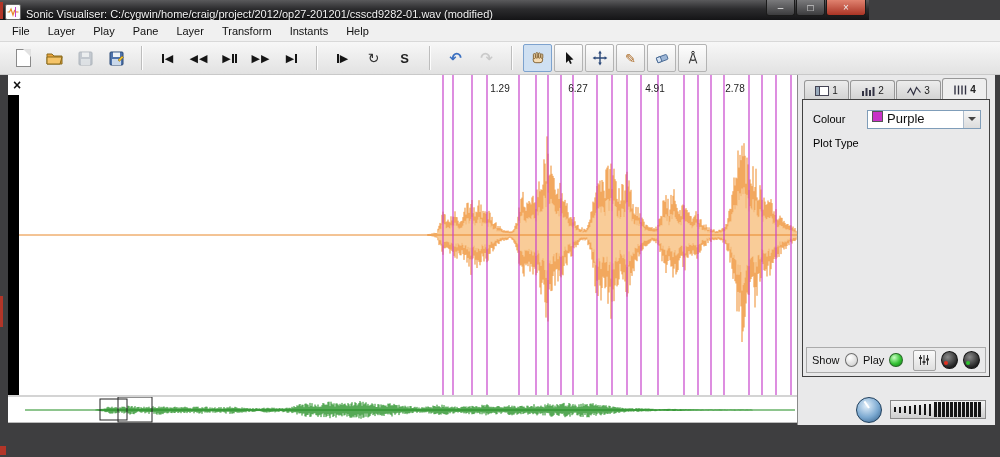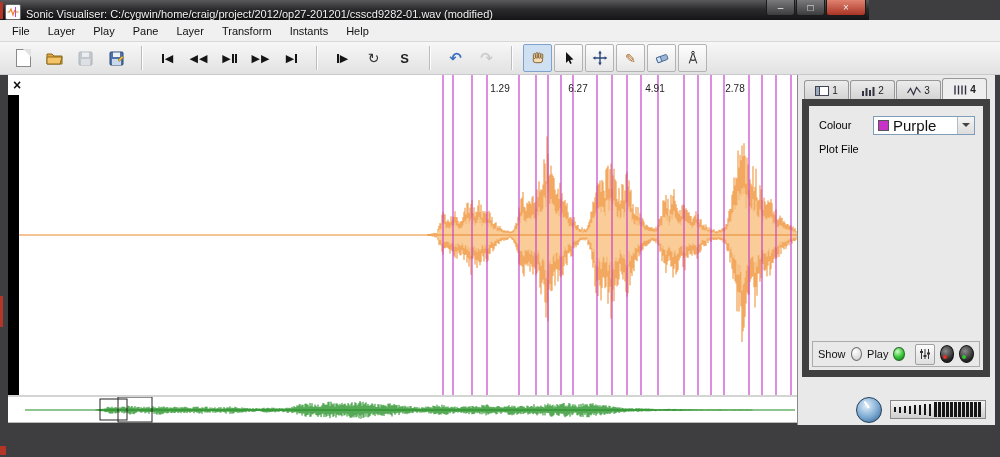--- a/index.html
+++ b/index.html
@@ -66,7 +66,7 @@
     border:1px solid #979797;border-bottom:none;border-radius:3px 3px 0 0;
     background:linear-gradient(#ececec,#d2d2d2);font-size:10px;color:#222}
   .tab.selected{height:21px;background:#eeeeee;font-weight:bold}
-  .tab-page{position:absolute;left:4px;top:24px;width:188px;height:278px;border:7px solid #404040;background:#e9e9ea;box-sizing:border-box}
+  .tab-page{position:absolute;left:4px;top:24px;width:188px;height:278px;border:1px solid #404040;background:#e9e9ea;box-sizing:border-box}
   .prop-row{position:absolute;left:10px;right:8px;height:20px;display:flex;align-items:center}
   .prop-label{width:54px;font-size:11px;color:#000}
   .combo{flex:1;height:19px;border:1px solid #7f9db9;background:#fff;display:flex;align-items:center;

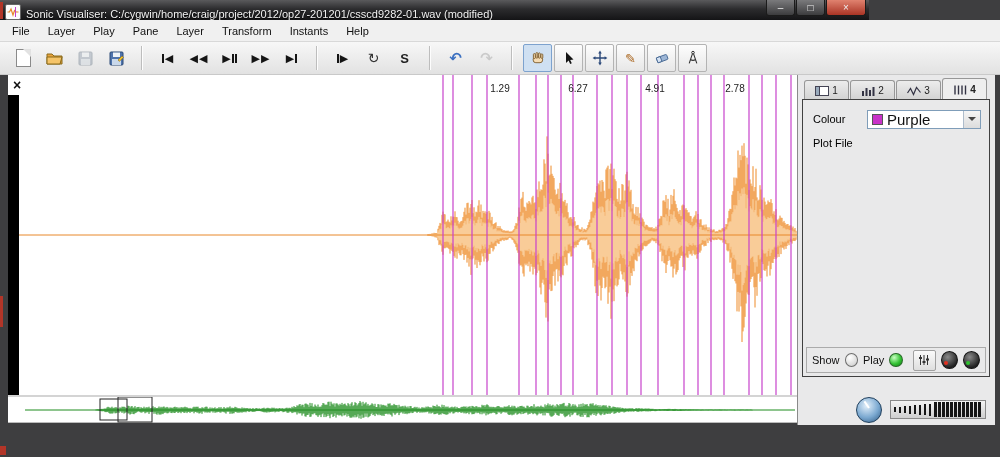--- a/index.html
+++ b/index.html
@@ -69,8 +69,8 @@
   .tab-page{position:absolute;left:4px;top:24px;width:188px;height:278px;border:1px solid #404040;background:#e9e9ea;box-sizing:border-box}
   .prop-row{position:absolute;left:10px;right:8px;height:20px;display:flex;align-items:center}
   .prop-label{width:54px;font-size:11px;color:#000}
-  .combo{flex:1;height:19px;border:1px solid #7f9db9;background:#fff;display:flex;align-items:center;
-    padding-left:4px;box-sizing:border-box;position:relative;font-size:15px}
+  .combo{flex:1;height:19px;border:1px solid #7f9db9;background:#fff;display:flex;
+    padding-left:4px;box-sizing:border-box;position:relative;font-size:13px}
   .combo .swatch{width:9px;height:9px;border:1px solid #555;margin-right:4px}
   .combo .dd{position:absolute;right:0;top:0;bottom:0;width:16px;border-left:1px solid #aebccb;
     background:linear-gradient(#f5f5f5,#dcdcdc);display:flex;align-items:center;justify-content:center}

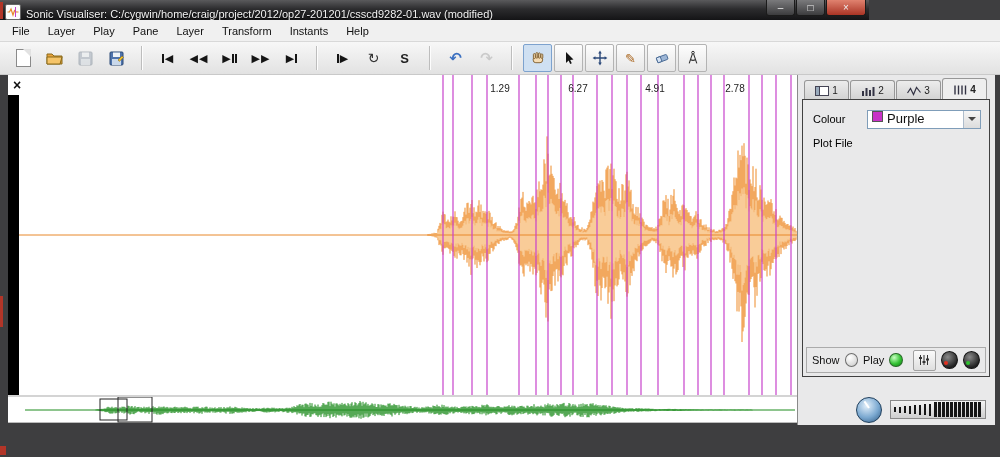--- a/index.html
+++ b/index.html
@@ -343,7 +343,7 @@
       </div>
     </div>
     <div class="prop-row" style="top:33px">
-      <span class="prop-label">Plot File</span>
+      <span class="prop-label">Plot Type</span>
     </div>
 
     <div class="bottom-box">

